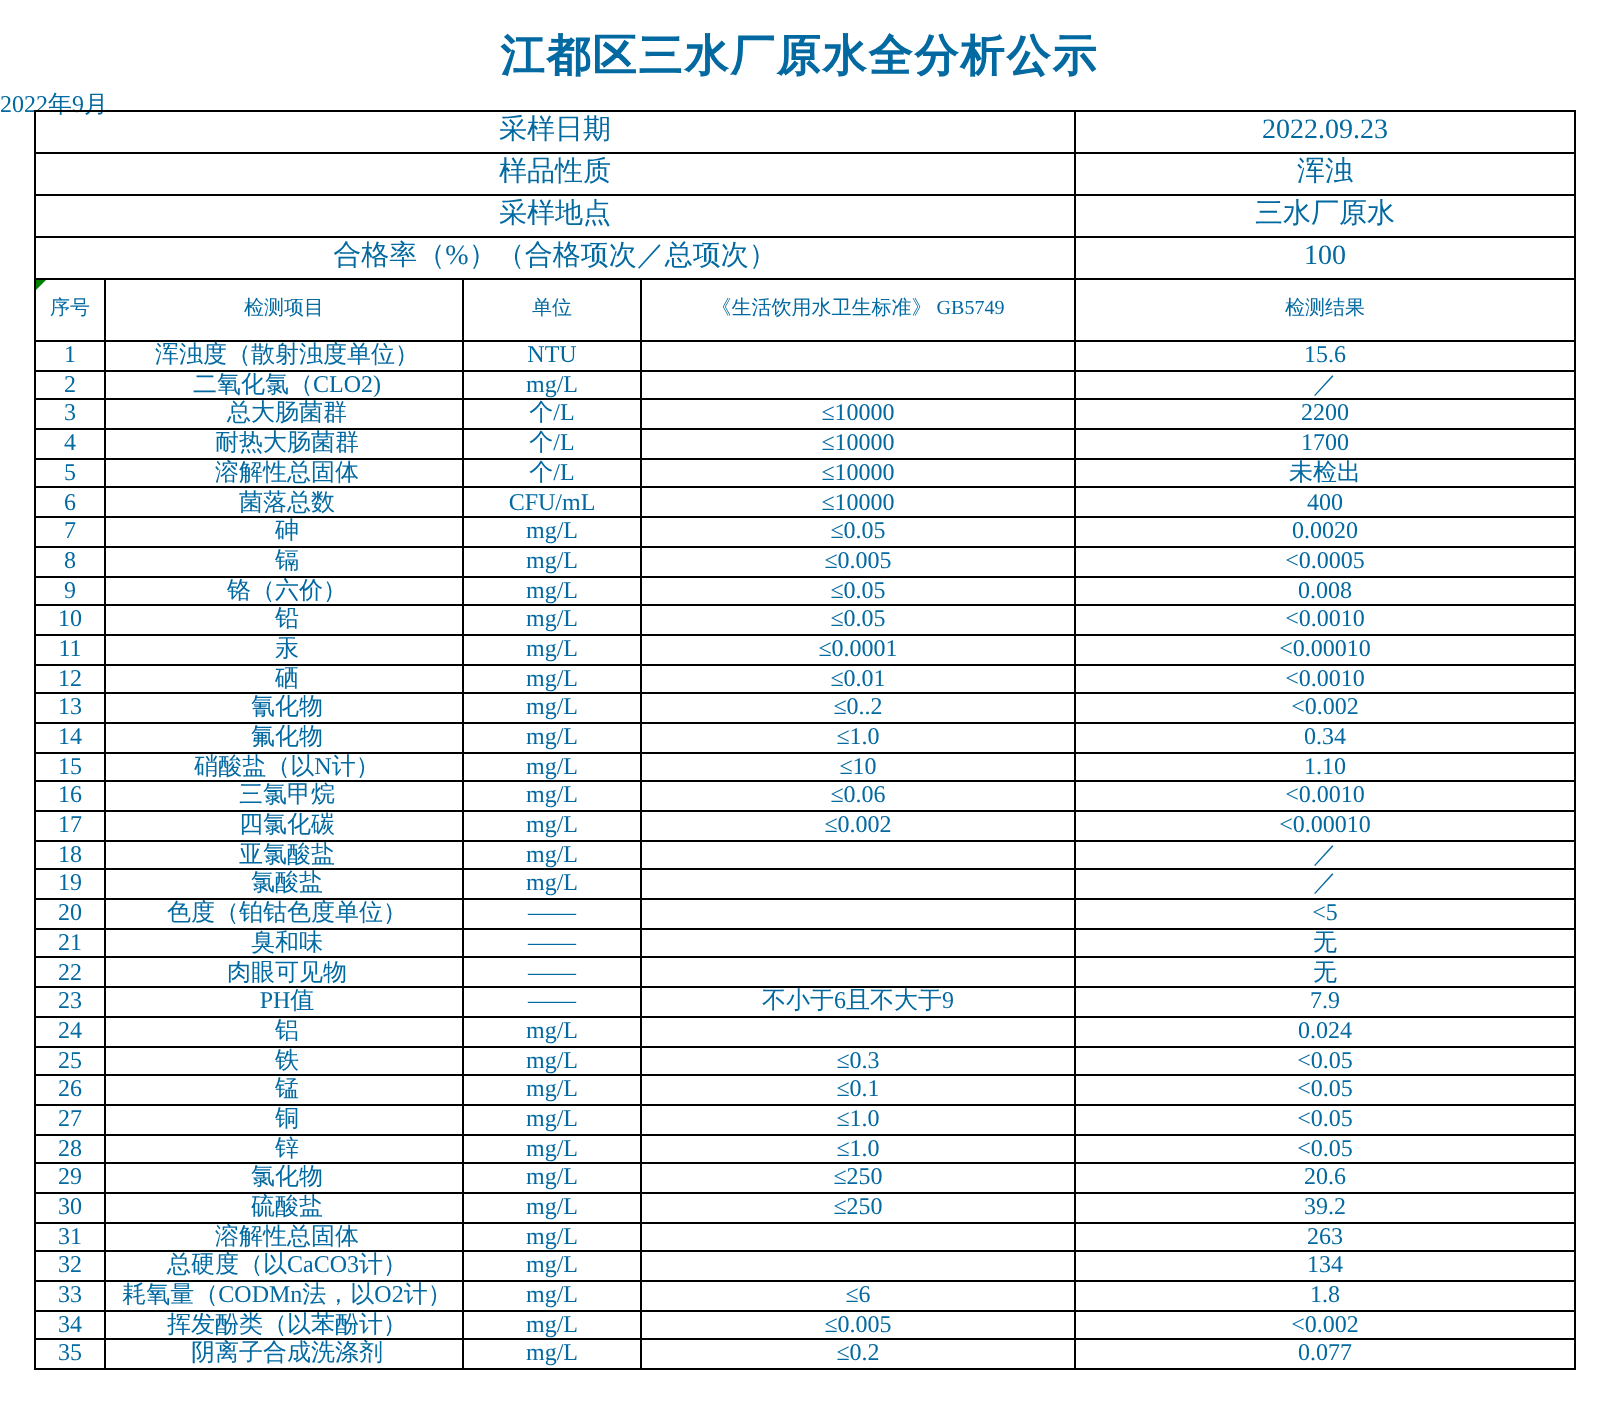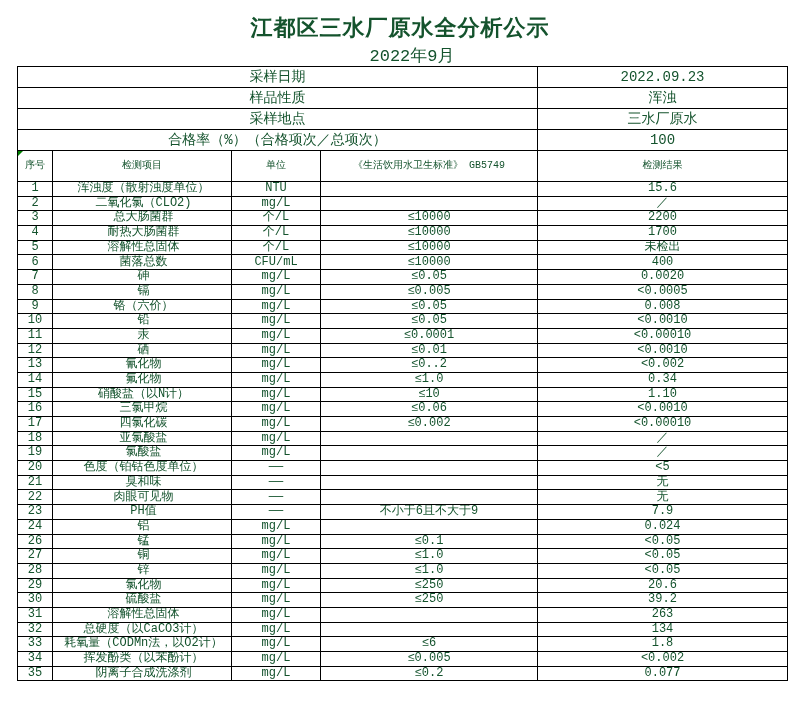--- a/index.html
+++ b/index.html
@@ -7,8 +7,8 @@
     position:relative;
     width:800px;height:702px;
     background:#ffffff;
-    font-family:Liberation Mono, monospace;
-    color:#14532d;
+    font-family:Liberation Serif, serif;
+    color:#0369a1;
     overflow:hidden;
   }
   .title{

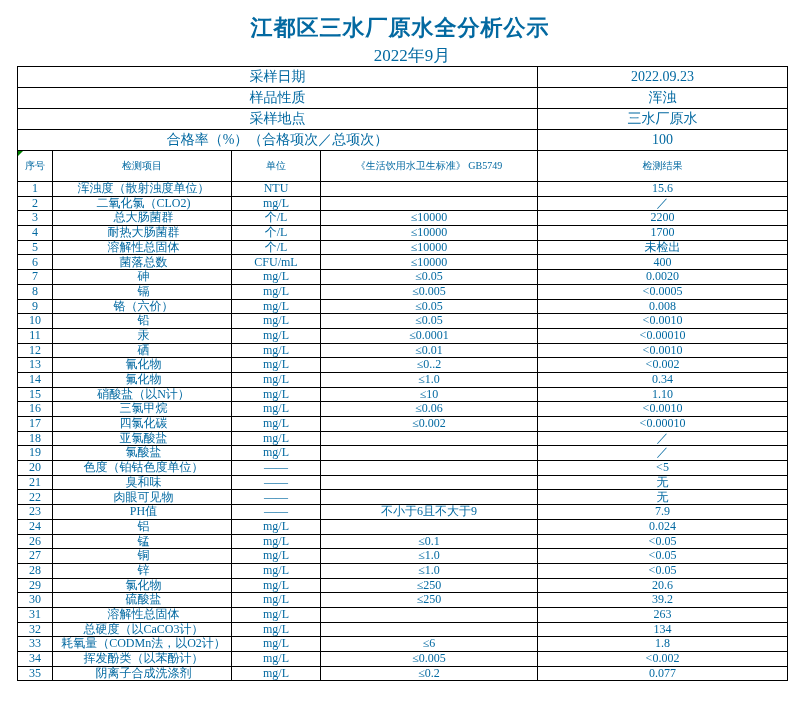--- a/index.html
+++ b/index.html
@@ -19,10 +19,9 @@
     letter-spacing:1px;
   }
   .subtitle{
-    text-align:center;
-    font-size:17px;
+    text-align:left;
+    font-size:12px;
     margin-top:1px;
-    padding-left:24px;
   }
   table.analysis{
     position:absolute;

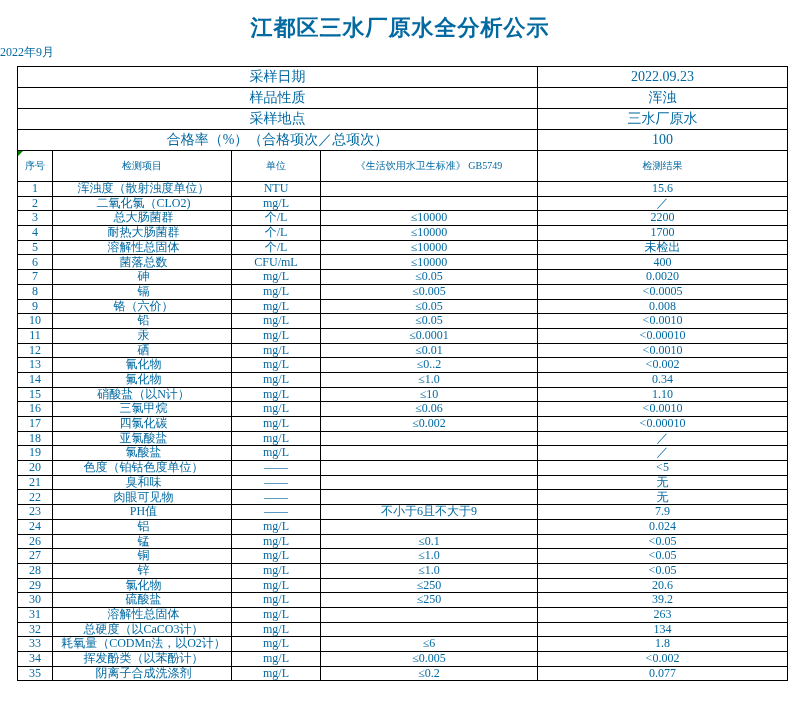--- a/index.html
+++ b/index.html
@@ -25,7 +25,7 @@
   }
   table.analysis{
     position:absolute;
-    left:17px;top:66px;
+    left:17px;top:55px;
     width:770px;
     border-collapse:collapse;
     table-layout:fixed;

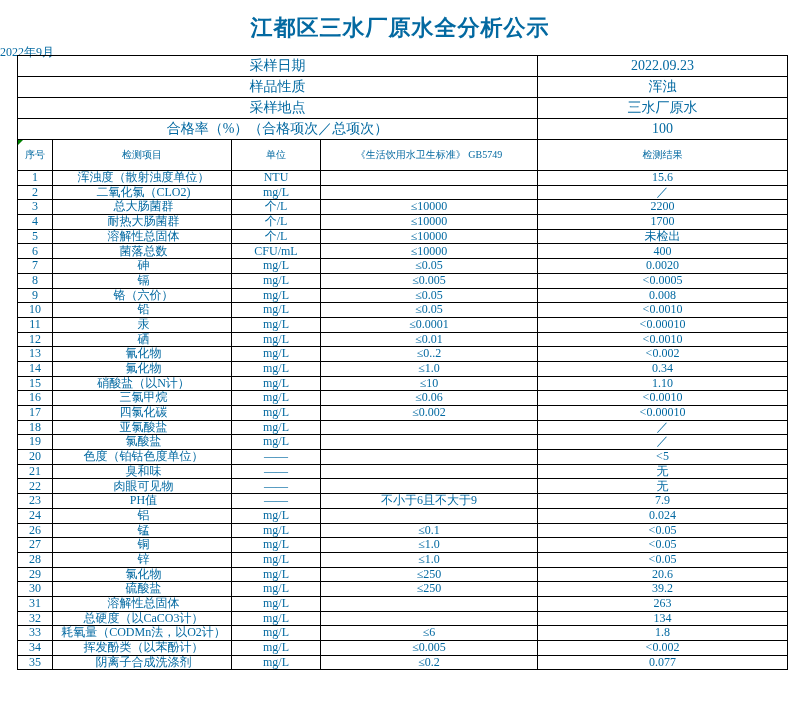--- a/index.html
+++ b/index.html
@@ -280,6 +280,13 @@
           <td>0.024</td>
         </tr>
         <tr class="data-row">
+          <td>25</td>
+          <td class="item-cell">铁</td>
+          <td>mg/L</td>
+          <td>≤0.3</td>
+          <td>&lt;0.05</td>
+        </tr>
+        <tr class="data-row">
           <td>26</td>
           <td class="item-cell">锰</td>
           <td>mg/L</td>

